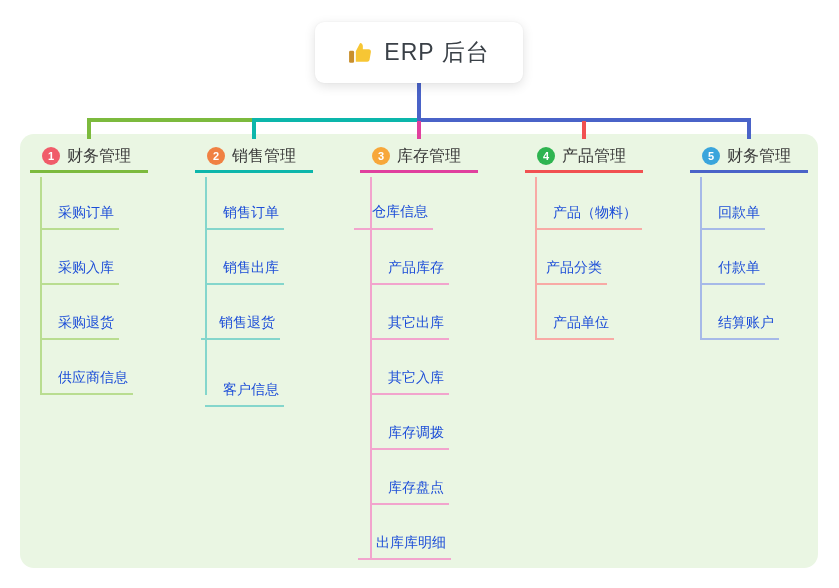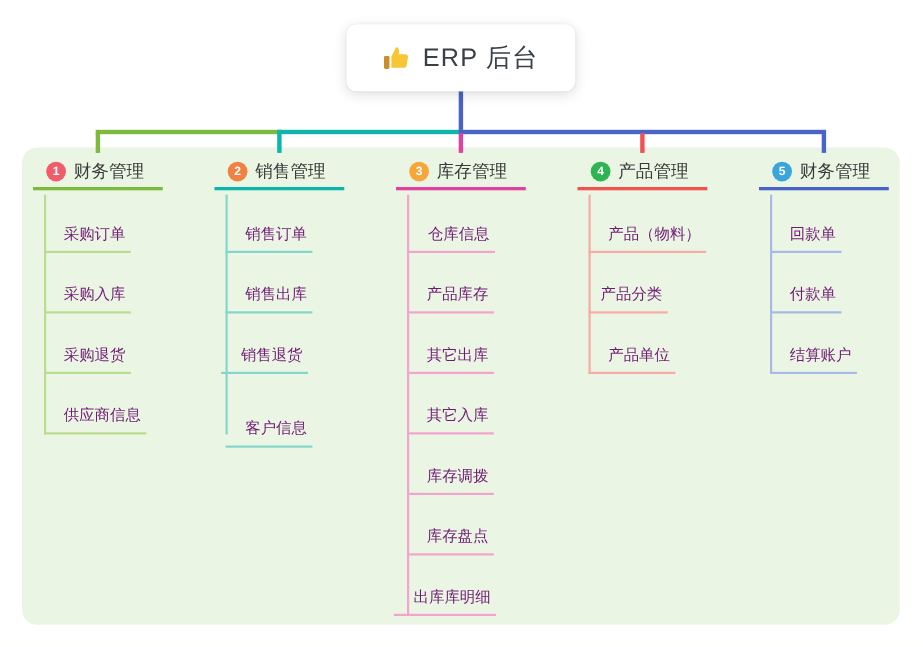--- a/index.html
+++ b/index.html
@@ -35,7 +35,7 @@
   .trunk{position:absolute;width:2px;}
   .child{position:absolute;display:inline-block;white-space:nowrap;
     padding:0 5px 6px 18px;border-bottom:2px solid #ccc;
-    font-size:14px;line-height:20px;color:#701a75;}
+    font-size:14px;line-height:20px;color:#1d4ed8;}
 </style>
 </head>
 <body>

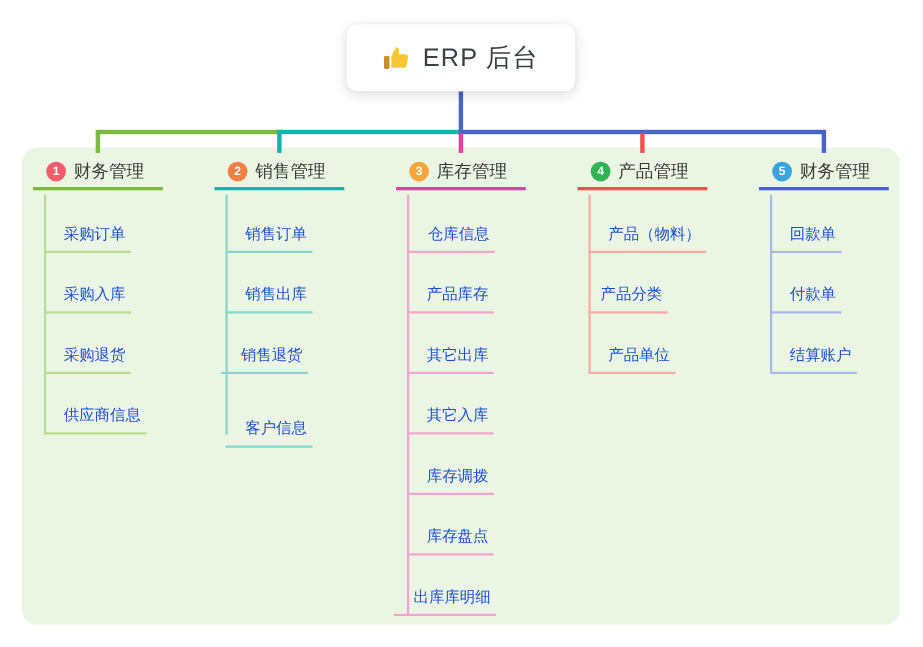--- a/index.html
+++ b/index.html
@@ -90,7 +90,7 @@
         <span>库存管理</span>
       </div>
       <div class="trunk" style="left: 370px; top: 177px; height: 383px; background: rgb(242, 164, 205);"></div>
-      <div class="child" style="left: 371px; top: 202px; border-bottom-color: rgb(242, 164, 205);">仓库信息</div>
+      <div class="child" style="left: 354px; top: 202px; border-bottom-color: rgb(242, 164, 205); font-family: Liberation Serif, serif;">仓库信息</div>
       <div class="child" style="left: 370px; top: 257px; border-bottom-color: rgb(242, 164, 205);">产品库存</div>
       <div class="child" style="left: 370px; top: 312px; border-bottom-color: rgb(242, 164, 205);">其它出库</div>
       <div class="child" style="left: 370px; top: 367px; border-bottom-color: rgb(242, 164, 205);">其它入库</div>

